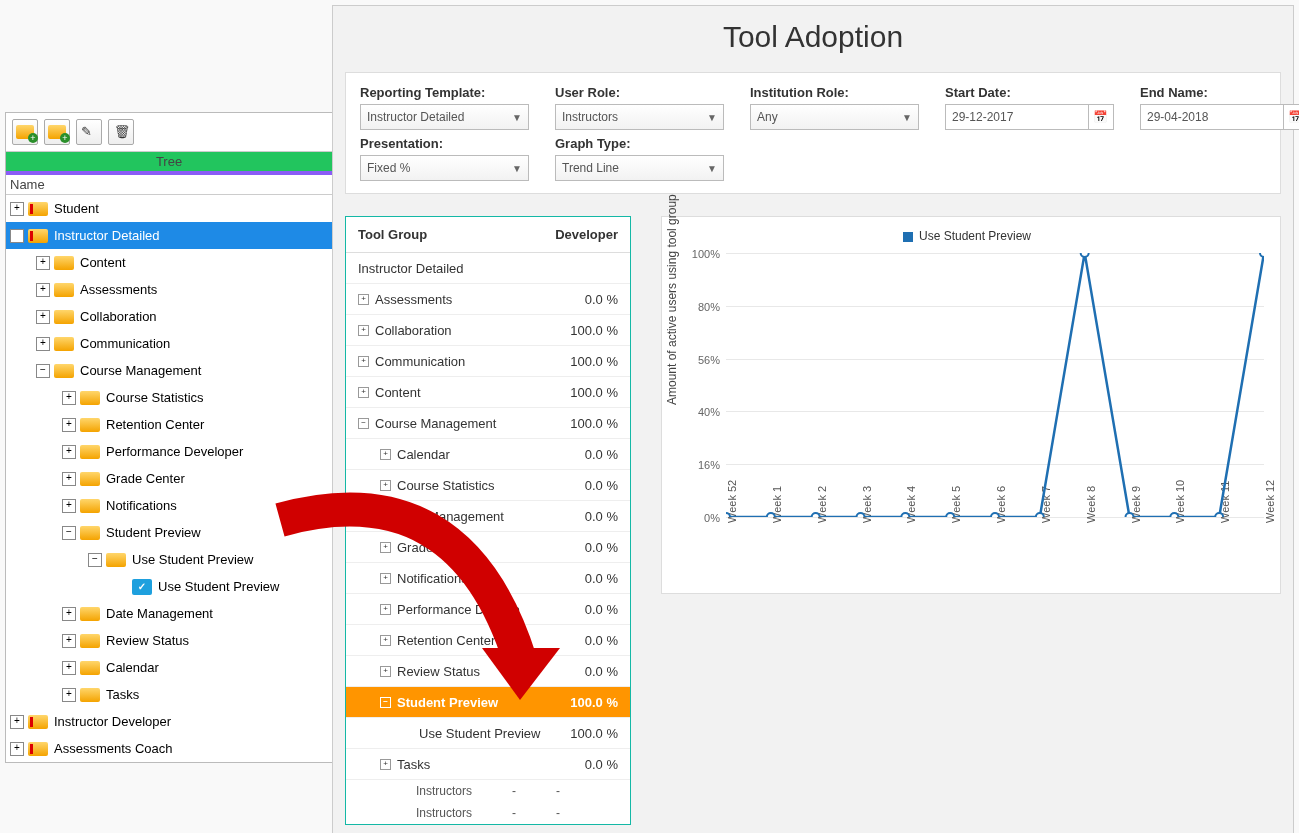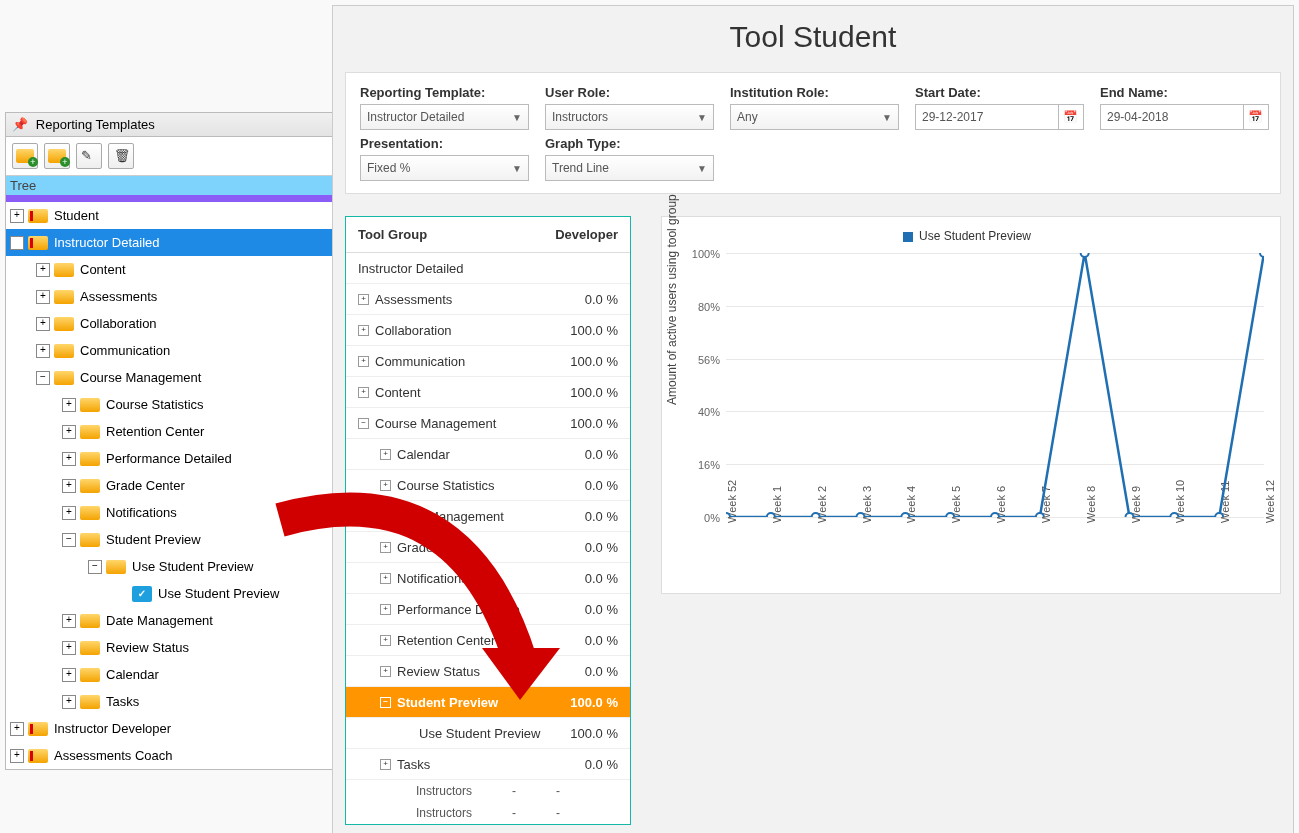--- a/index.html
+++ b/index.html
@@ -195,7 +195,7 @@
   </div>
 
   <div class="main-panel">
-    <h1 class="title">Tool Student</h1>
+    <h1 class="title">Tool Adoption</h1>
 
     <div class="filter-bar">
       <div class="filter">

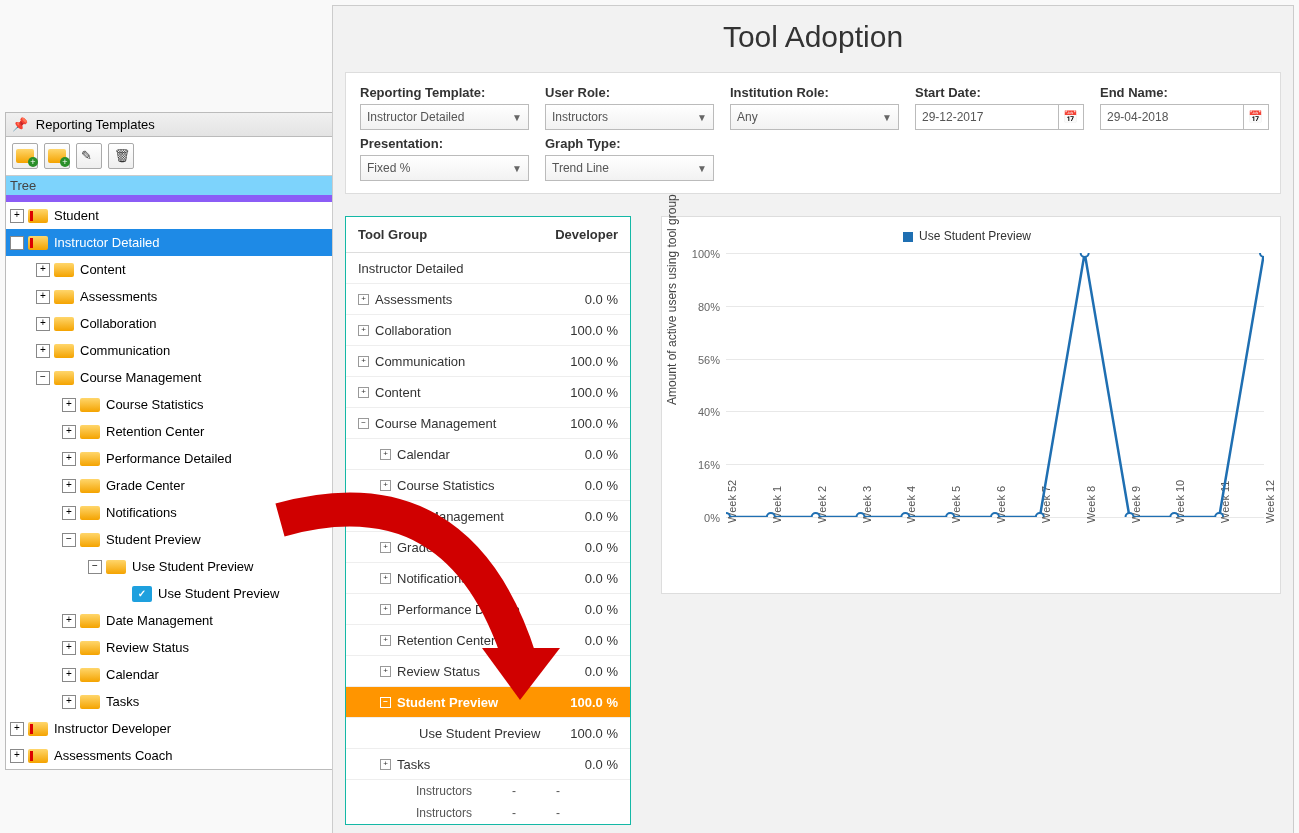--- a/index.html
+++ b/index.html
@@ -27,7 +27,7 @@
 
 .main-panel{position:absolute;left:332px;top:5px;width:960px;background:#f2f2f2;border:1px solid #ccc;padding-bottom:20px;}
 h1.title{text-align:center;font-weight:normal;font-size:30px;color:#333;margin:14px 0 18px 0;}
-.filter-bar{background:#fff;border:1px solid #ddd;margin:0 12px;padding:12px 14px;display:grid;grid-template-columns:185px 185px 185px 185px 185px;gap:6px 0px;}
+.filter-bar{background:#fff;border:1px solid #ddd;margin:0 12px;padding:12px 14px;display:grid;grid-template-columns:185px 185px 185px 185px 185px;gap:6px 10px;}
 .filter{display:flex;flex-direction:column;}
 .filter label{font-weight:bold;font-size:13px;margin-bottom:4px;}
 .select,.dateinp{width:155px;height:24px;border:1px solid #bbb;background:linear-gradient(#fff,#f2f2f2);padding:0 6px;display:flex;align-items:center;justify-content:space-between;font-size:12px;color:#555;}

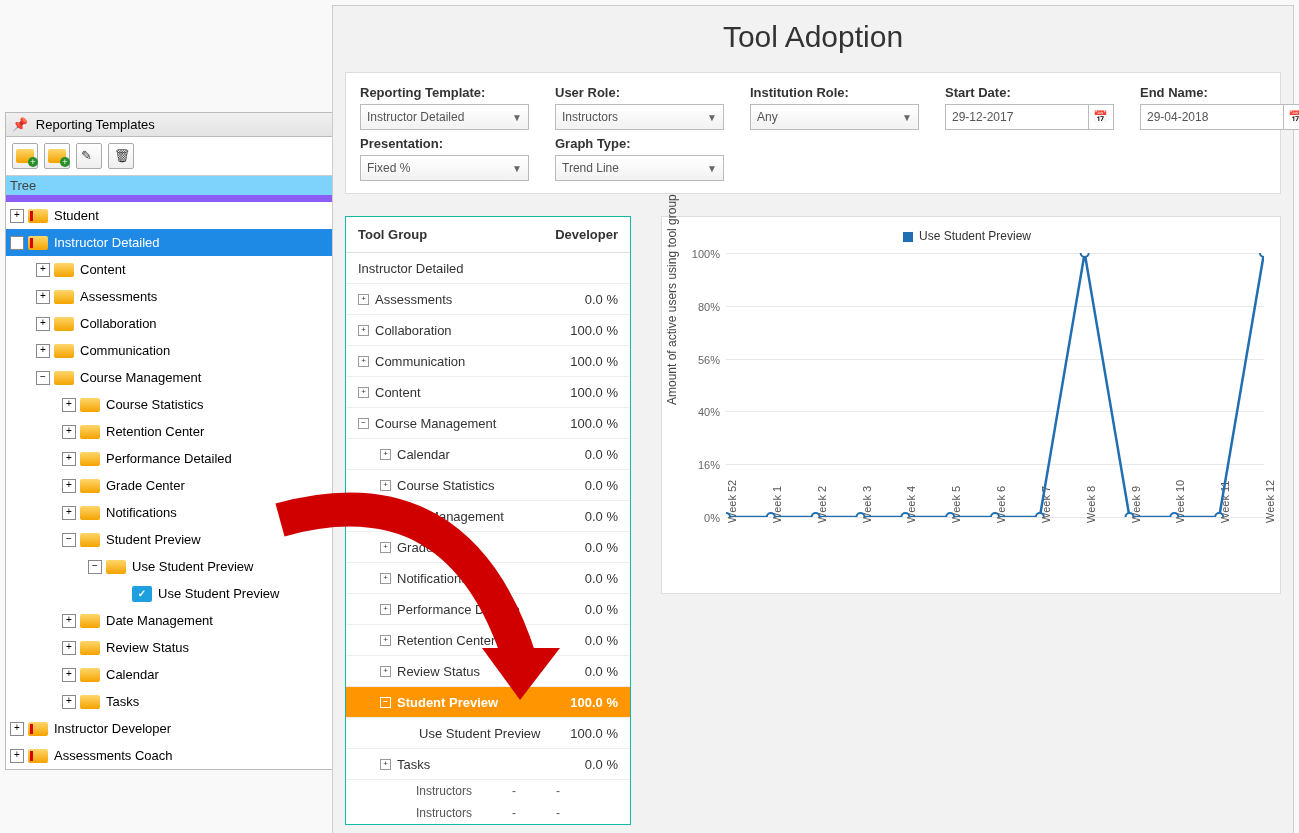--- a/index.html
+++ b/index.html
@@ -66,10 +66,6 @@
 <div class="container">
 
   <div class="tree-panel">
-    <div class="tree-title">
-      <span class="pin">📌</span>
-      <span>Reporting Templates</span>
-    </div>
     <div class="toolbar">
       <div class="tbtn">
           <span class="folder-ico plus"></span>

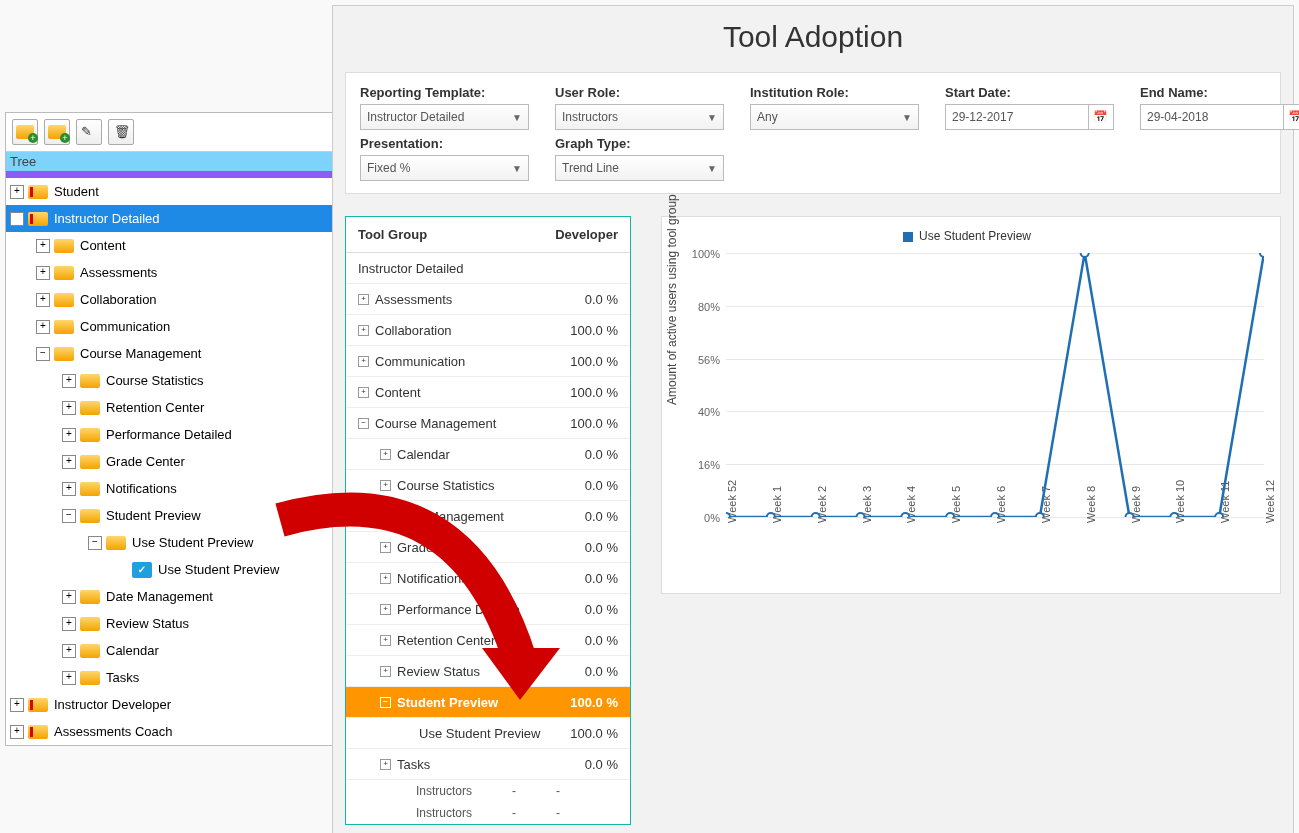--- a/index.html
+++ b/index.html
@@ -14,7 +14,7 @@
 .folder-ico.plus::after{content:"+";position:absolute;right:-4px;bottom:-4px;background:#2a8f2a;color:#fff;border-radius:50%;width:10px;height:10px;font-size:9px;line-height:10px;text-align:center;}
 .pencil{width:16px;height:16px;}
 .trash{width:14px;height:16px;}
-.tree-header{padding:2px 4px;background:#7dd3fc;border-bottom:7px solid #8b5cf6;color:#444;}
+.tree-header{padding:2px 4px;background:#22c55e;border-bottom:4px solid #8b5cf6;color:#444;text-align:center;}
 .name-header{padding:2px 4px;background:#fff;border-bottom:1px solid #ccc;color:#444;}
 .tree-body{background:#fff;}
 .node{display:flex;align-items:center;height:27px;padding:0 4px;color:#000;cursor:pointer;}

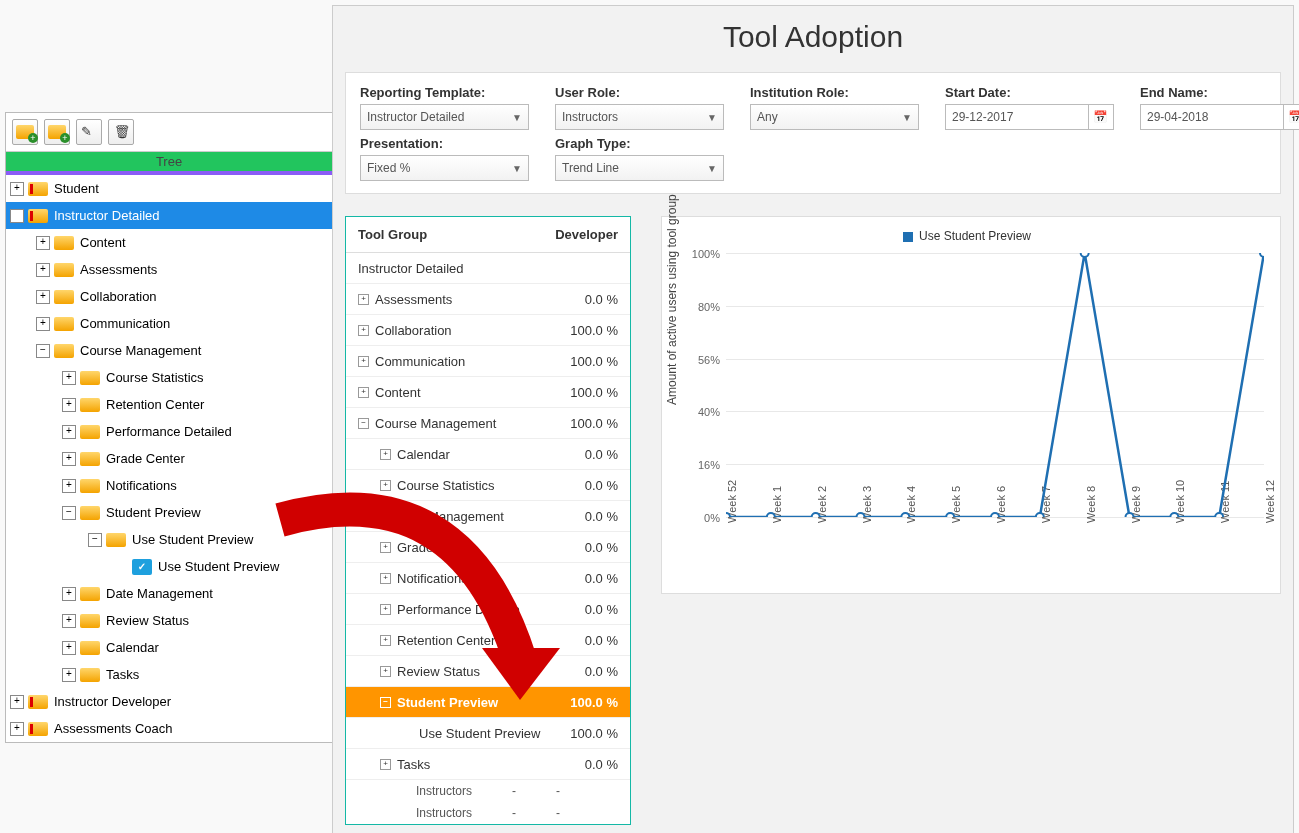--- a/index.html
+++ b/index.html
@@ -81,6 +81,7 @@
         </div>
     </div>
     <div class="tree-header">Tree</div>
+    <div class="name-header">Name</div>
     <div class="tree-body" id="tree-body">
         <div class="node" style="padding-left: 4px;">
           <span class="tog">+</span>

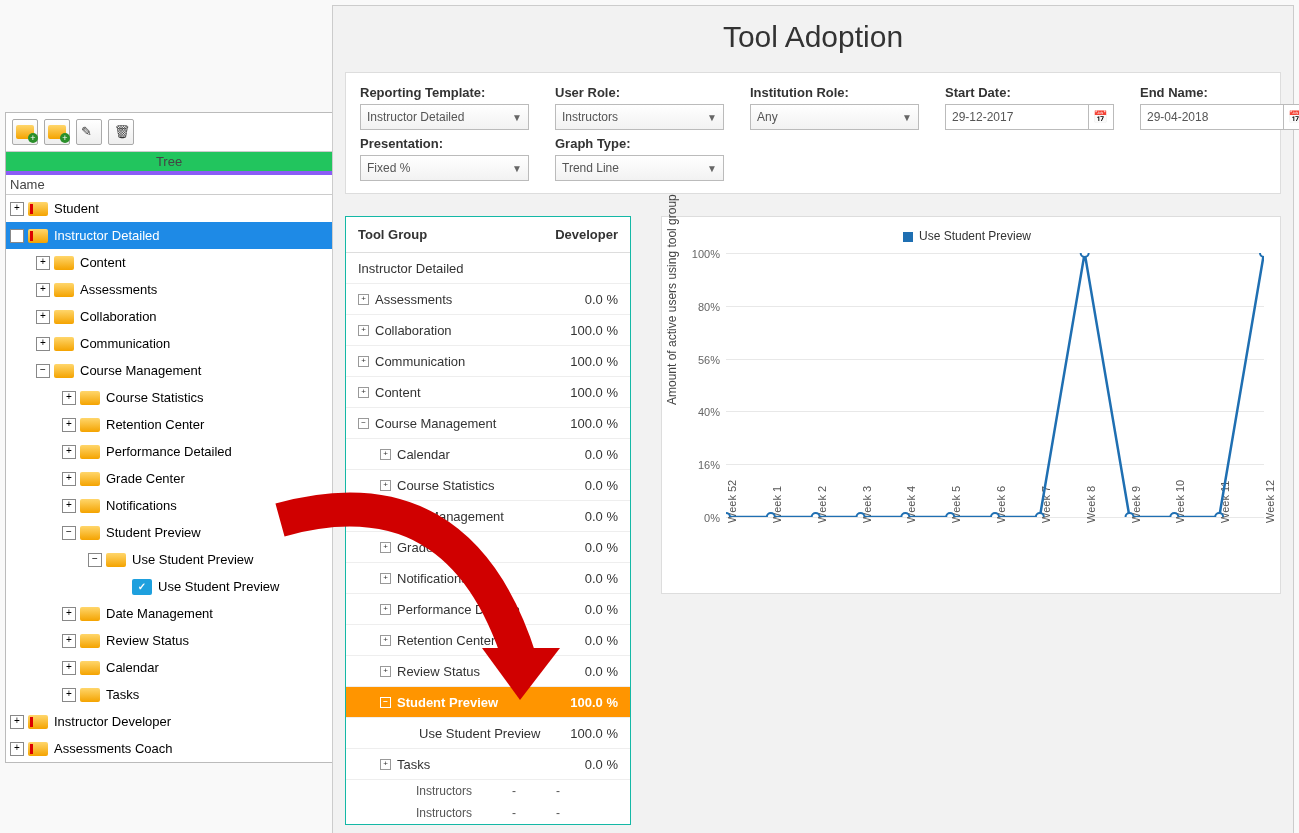--- a/index.html
+++ b/index.html
@@ -131,7 +131,7 @@
         <div class="node" style="padding-left: 56px;">
           <span class="tog">+</span>
           <span class="fold"></span>
-          <span class="lbl">Performance Detailed</span>
+          <span class="lbl">Performance Developer</span>
         </div>
         <div class="node" style="padding-left: 56px;">
           <span class="tog">+</span>

